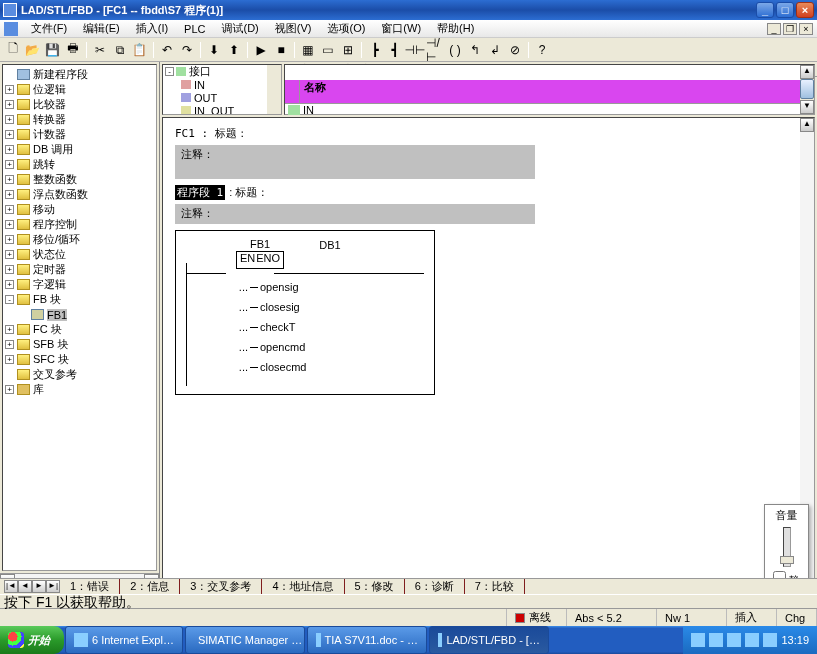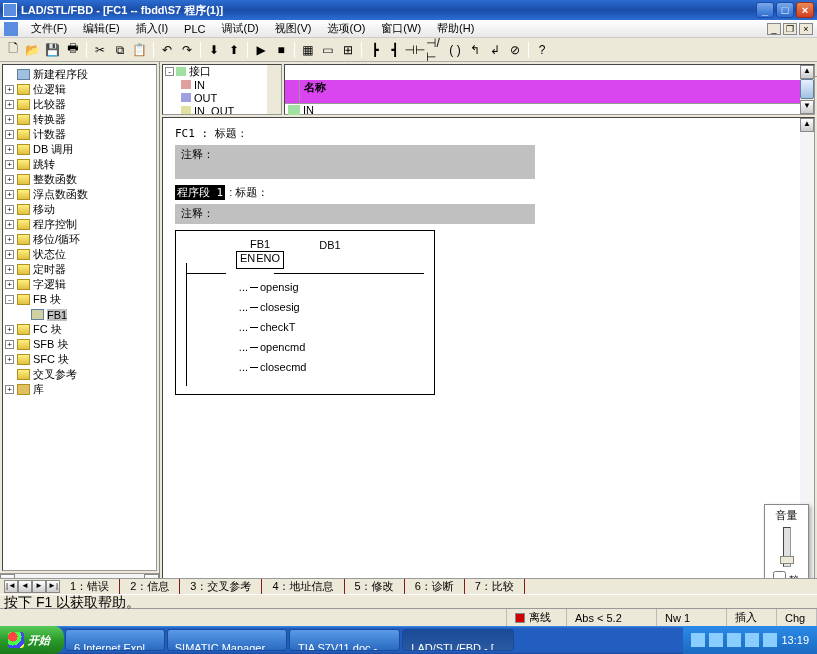--- a/index.html
+++ b/index.html
@@ -90,7 +90,7 @@
 .taskbar { position:absolute; bottom:0; left:0; right:0; height:28px; background:linear-gradient(to bottom,#3c8ee8 0%,#225dc0 8%,#225dc0 92%,#1a4a9a 100%); display:flex; align-items:center; }
 .startbtn { height:28px; padding:0 14px 0 8px; background:linear-gradient(to bottom,#5aca5a 0%,#2a9a2a 50%,#1a7a1a 100%); color:#fff; font-weight:bold; font-style:italic; display:flex; align-items:center; border-radius:0 10px 10px 0; gap:4px;text-align:right; }
 .startbtn .logo { width:16px; height:16px; background:radial-gradient(circle at 30% 30%,#f44 0 30%,#4f4 30% 55%,#44f 55% 80%,#ff4 80%); border-radius:3px; }
-.taskbtn { height:22px; margin:0 1px; padding:8px 8px; background:linear-gradient(to bottom,#5a9ae8,#2a6ac0); color:#fff; font-size:10px; display:flex; align-items:center; border:1px solid #1a4a9a; border-radius:3px; gap:4px; max-width:120px; overflow:hidden; white-space:nowrap;flex-direction:column; }
+.taskbtn { height:28px; margin:0 1px; padding:8px 8px; background:linear-gradient(to bottom,#5a9ae8,#2a6ac0); color:#fff; font-size:10px; display:flex; align-items:center; border:1px solid #1a4a9a; border-radius:3px; gap:4px; max-width:120px; overflow:hidden; white-space:nowrap; }
 .taskbtn.active { background:linear-gradient(to bottom,#1a4a9a,#2a5aa0); }
 .taskbtn .ti { width:14px; height:14px; background:#8aceff; }
 .tray { margin-left:auto; height:28px; background:linear-gradient(to bottom,#2a8ae8,#1a6ac0); display:flex; align-items:center; padding:2px 8px; gap:4px; color:#fff; font-size:10px; }

